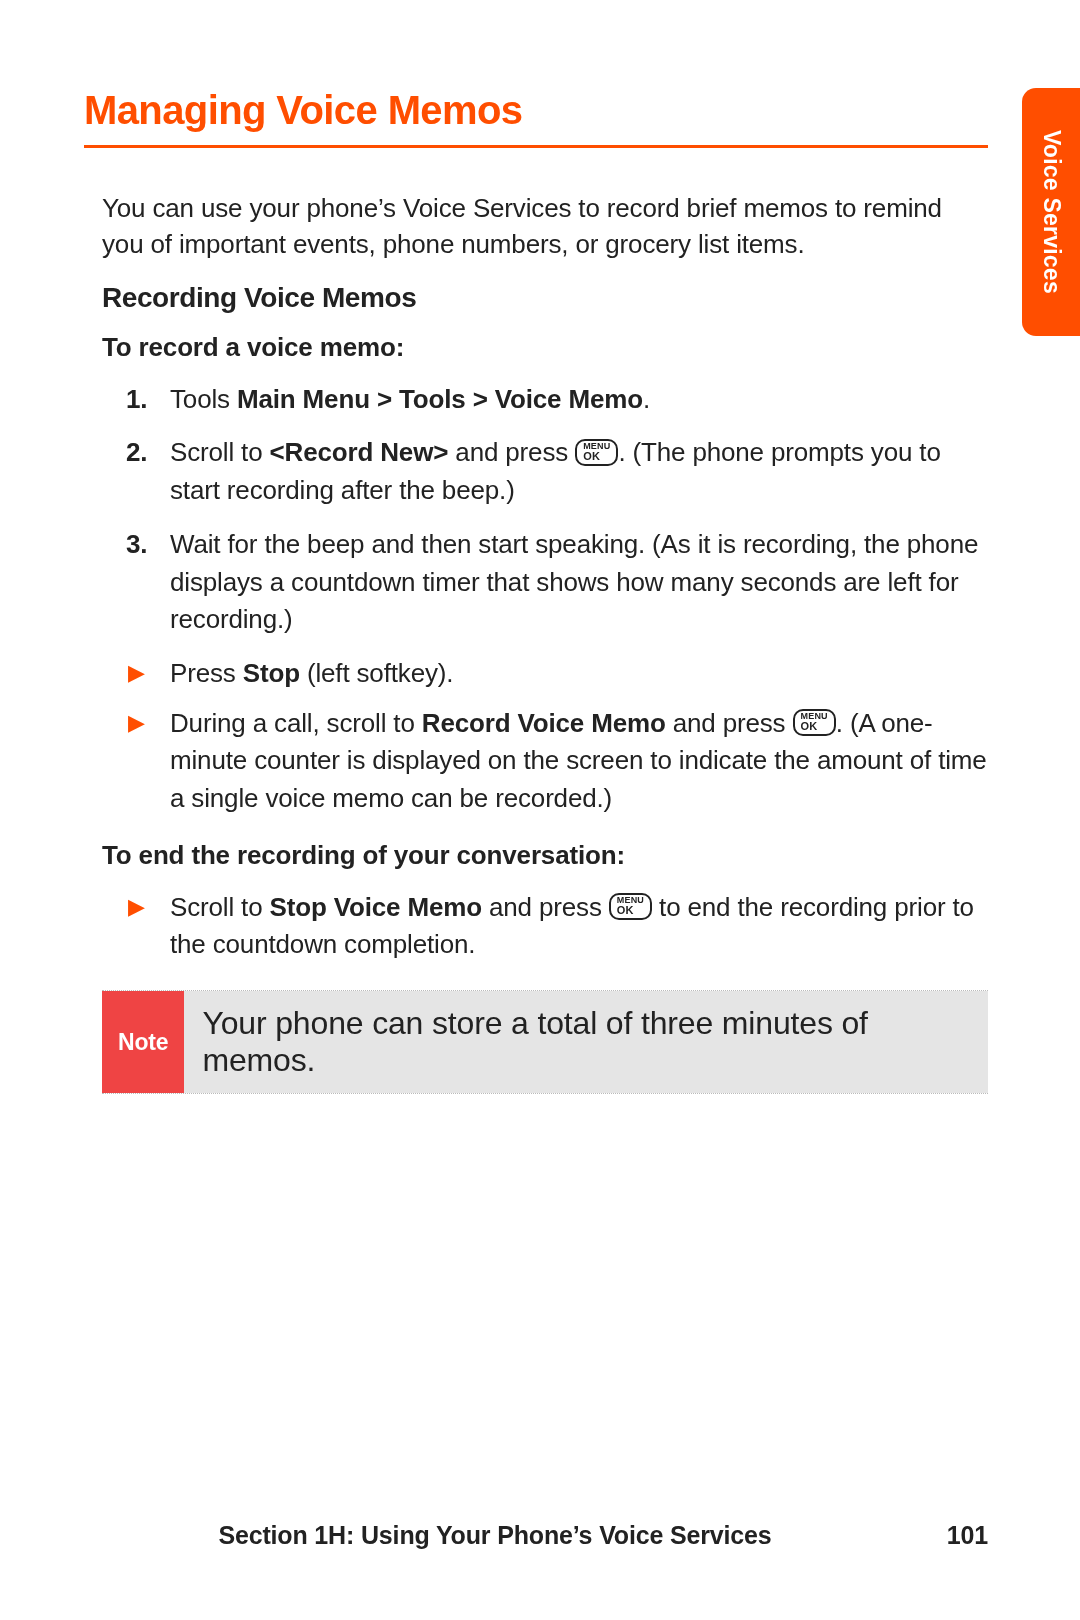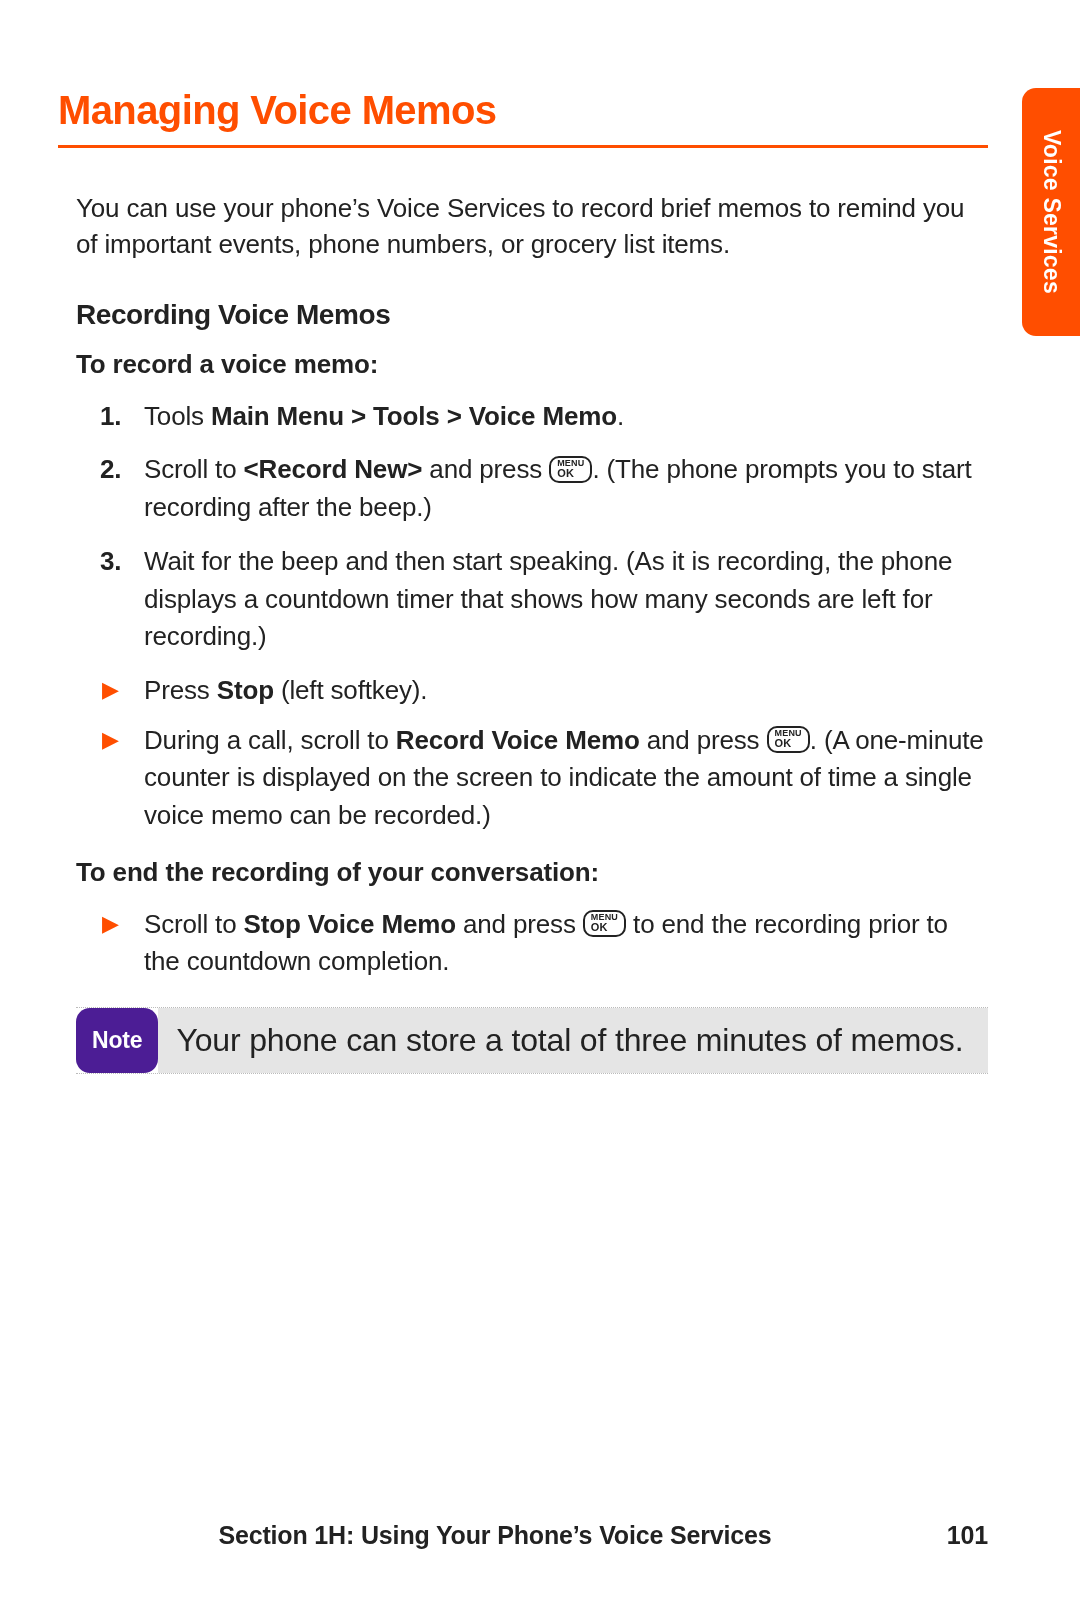--- a/index.html
+++ b/index.html
@@ -13,7 +13,7 @@
     letter-spacing: -0.01em;
   }
   .page {
-    padding: 88px 92px 0 58px;
+    padding: 88px 92px 0 84px;
   }
   .h1 {
     color: #ff4e00;

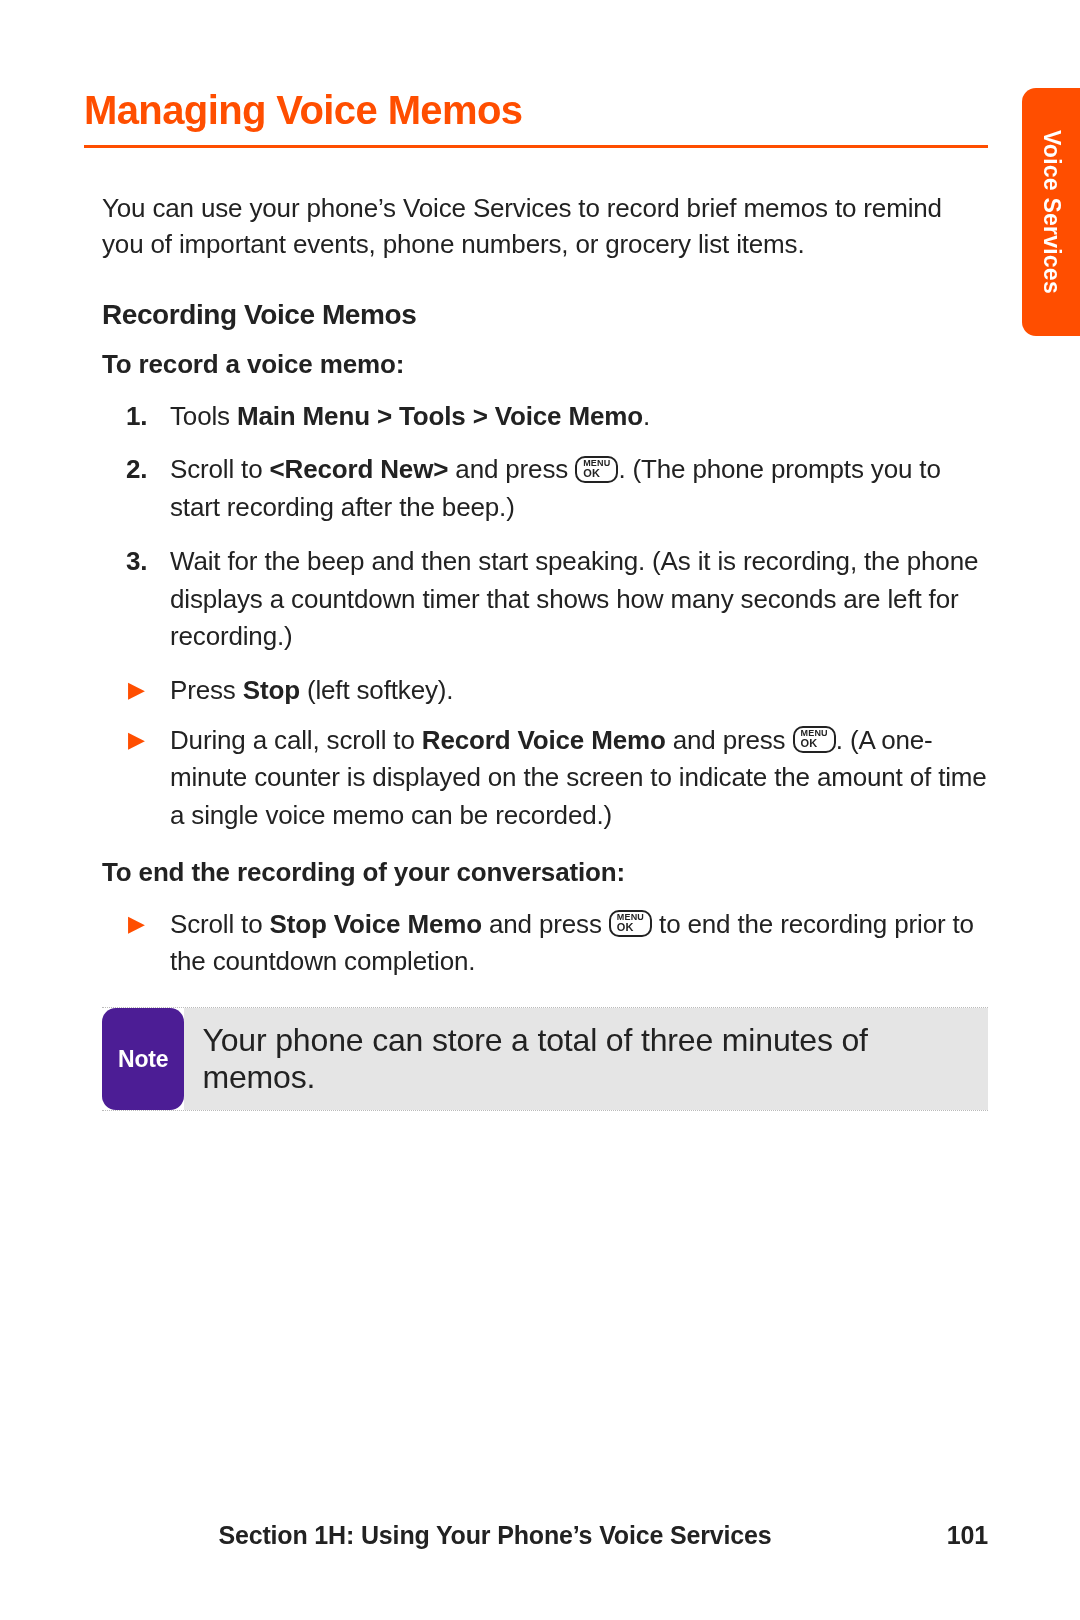--- a/index.html
+++ b/index.html
@@ -31,7 +31,7 @@
     font-size: 26px;
     line-height: 1.4;
     padding: 0 8px 0 18px;
-    margin-bottom: 36px;
+    margin-bottom: 19px;
   }
   .h2 {
     font-size: 28px;

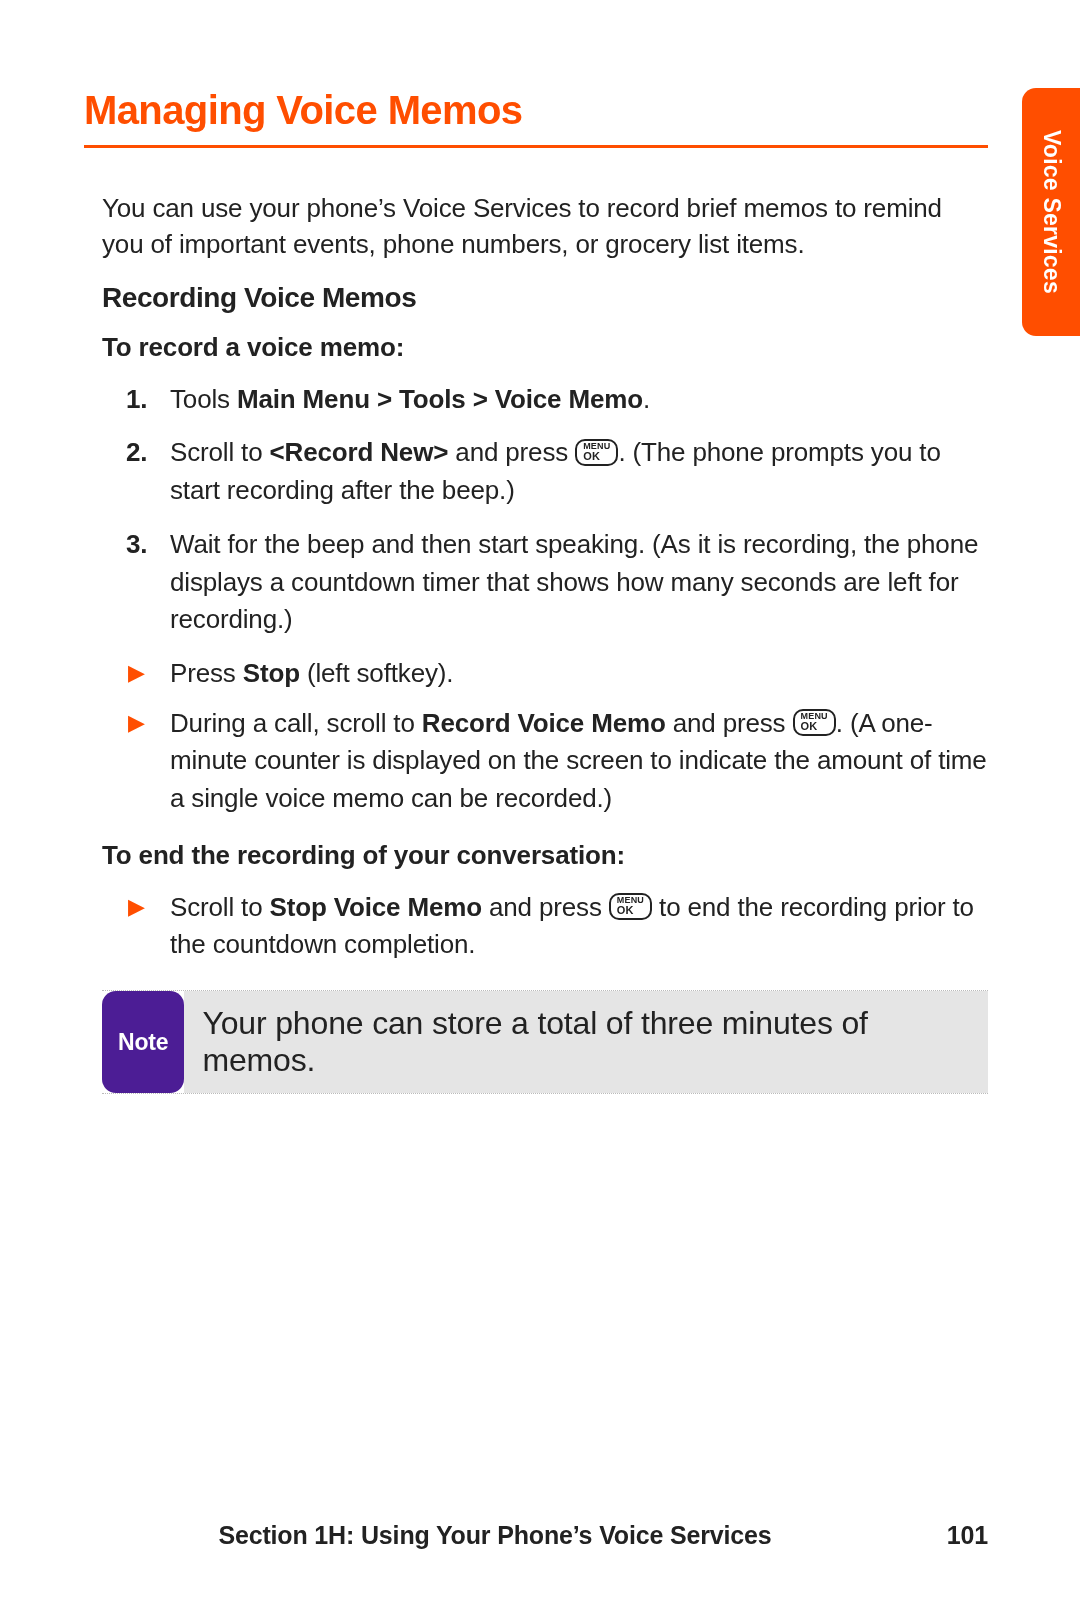--- a/index.html
+++ b/index.html
@@ -106,14 +106,13 @@
     border-bottom: 1px dotted #bbb;
   }
   .note-label {
-    background: #4c1d95;
+    background: #ef4444;
     color: #fff;
     font-weight: 700;
     font-size: 23px;
     padding: 14px 16px;
     display: flex;
     align-items: center;
-    border-radius: 14px;
   }
   .note-text {
     background: #e5e5e5;

